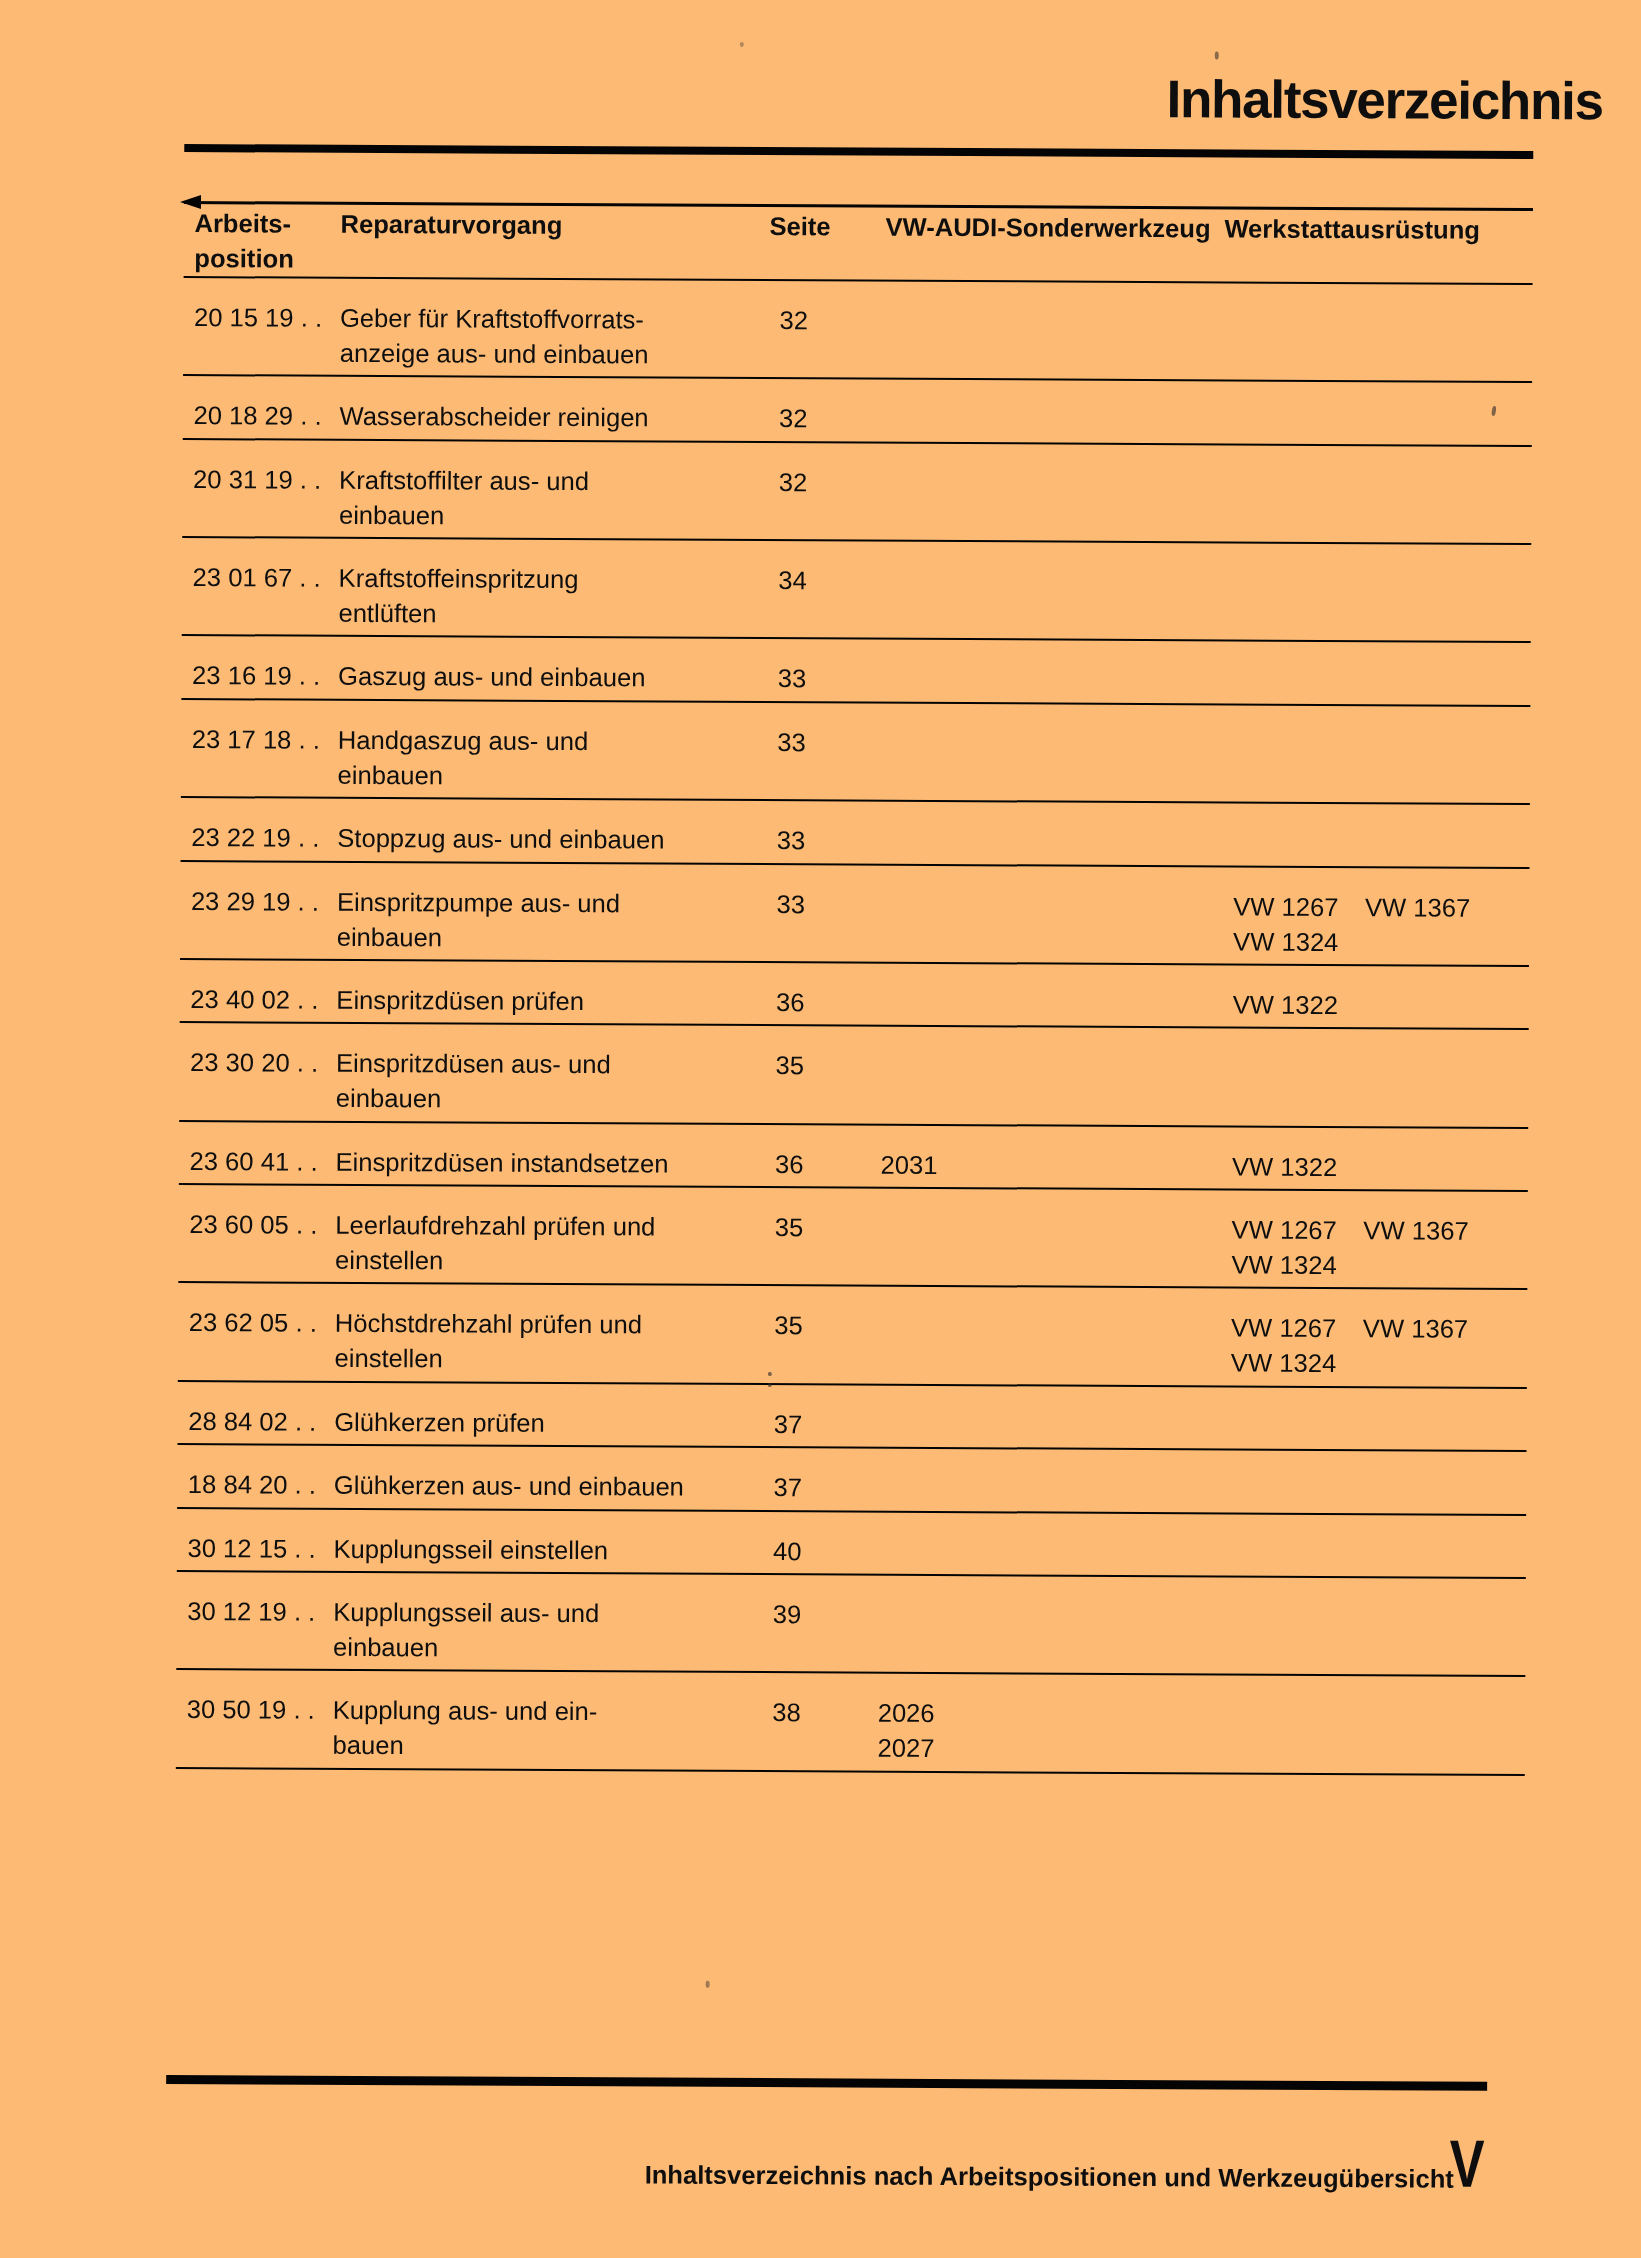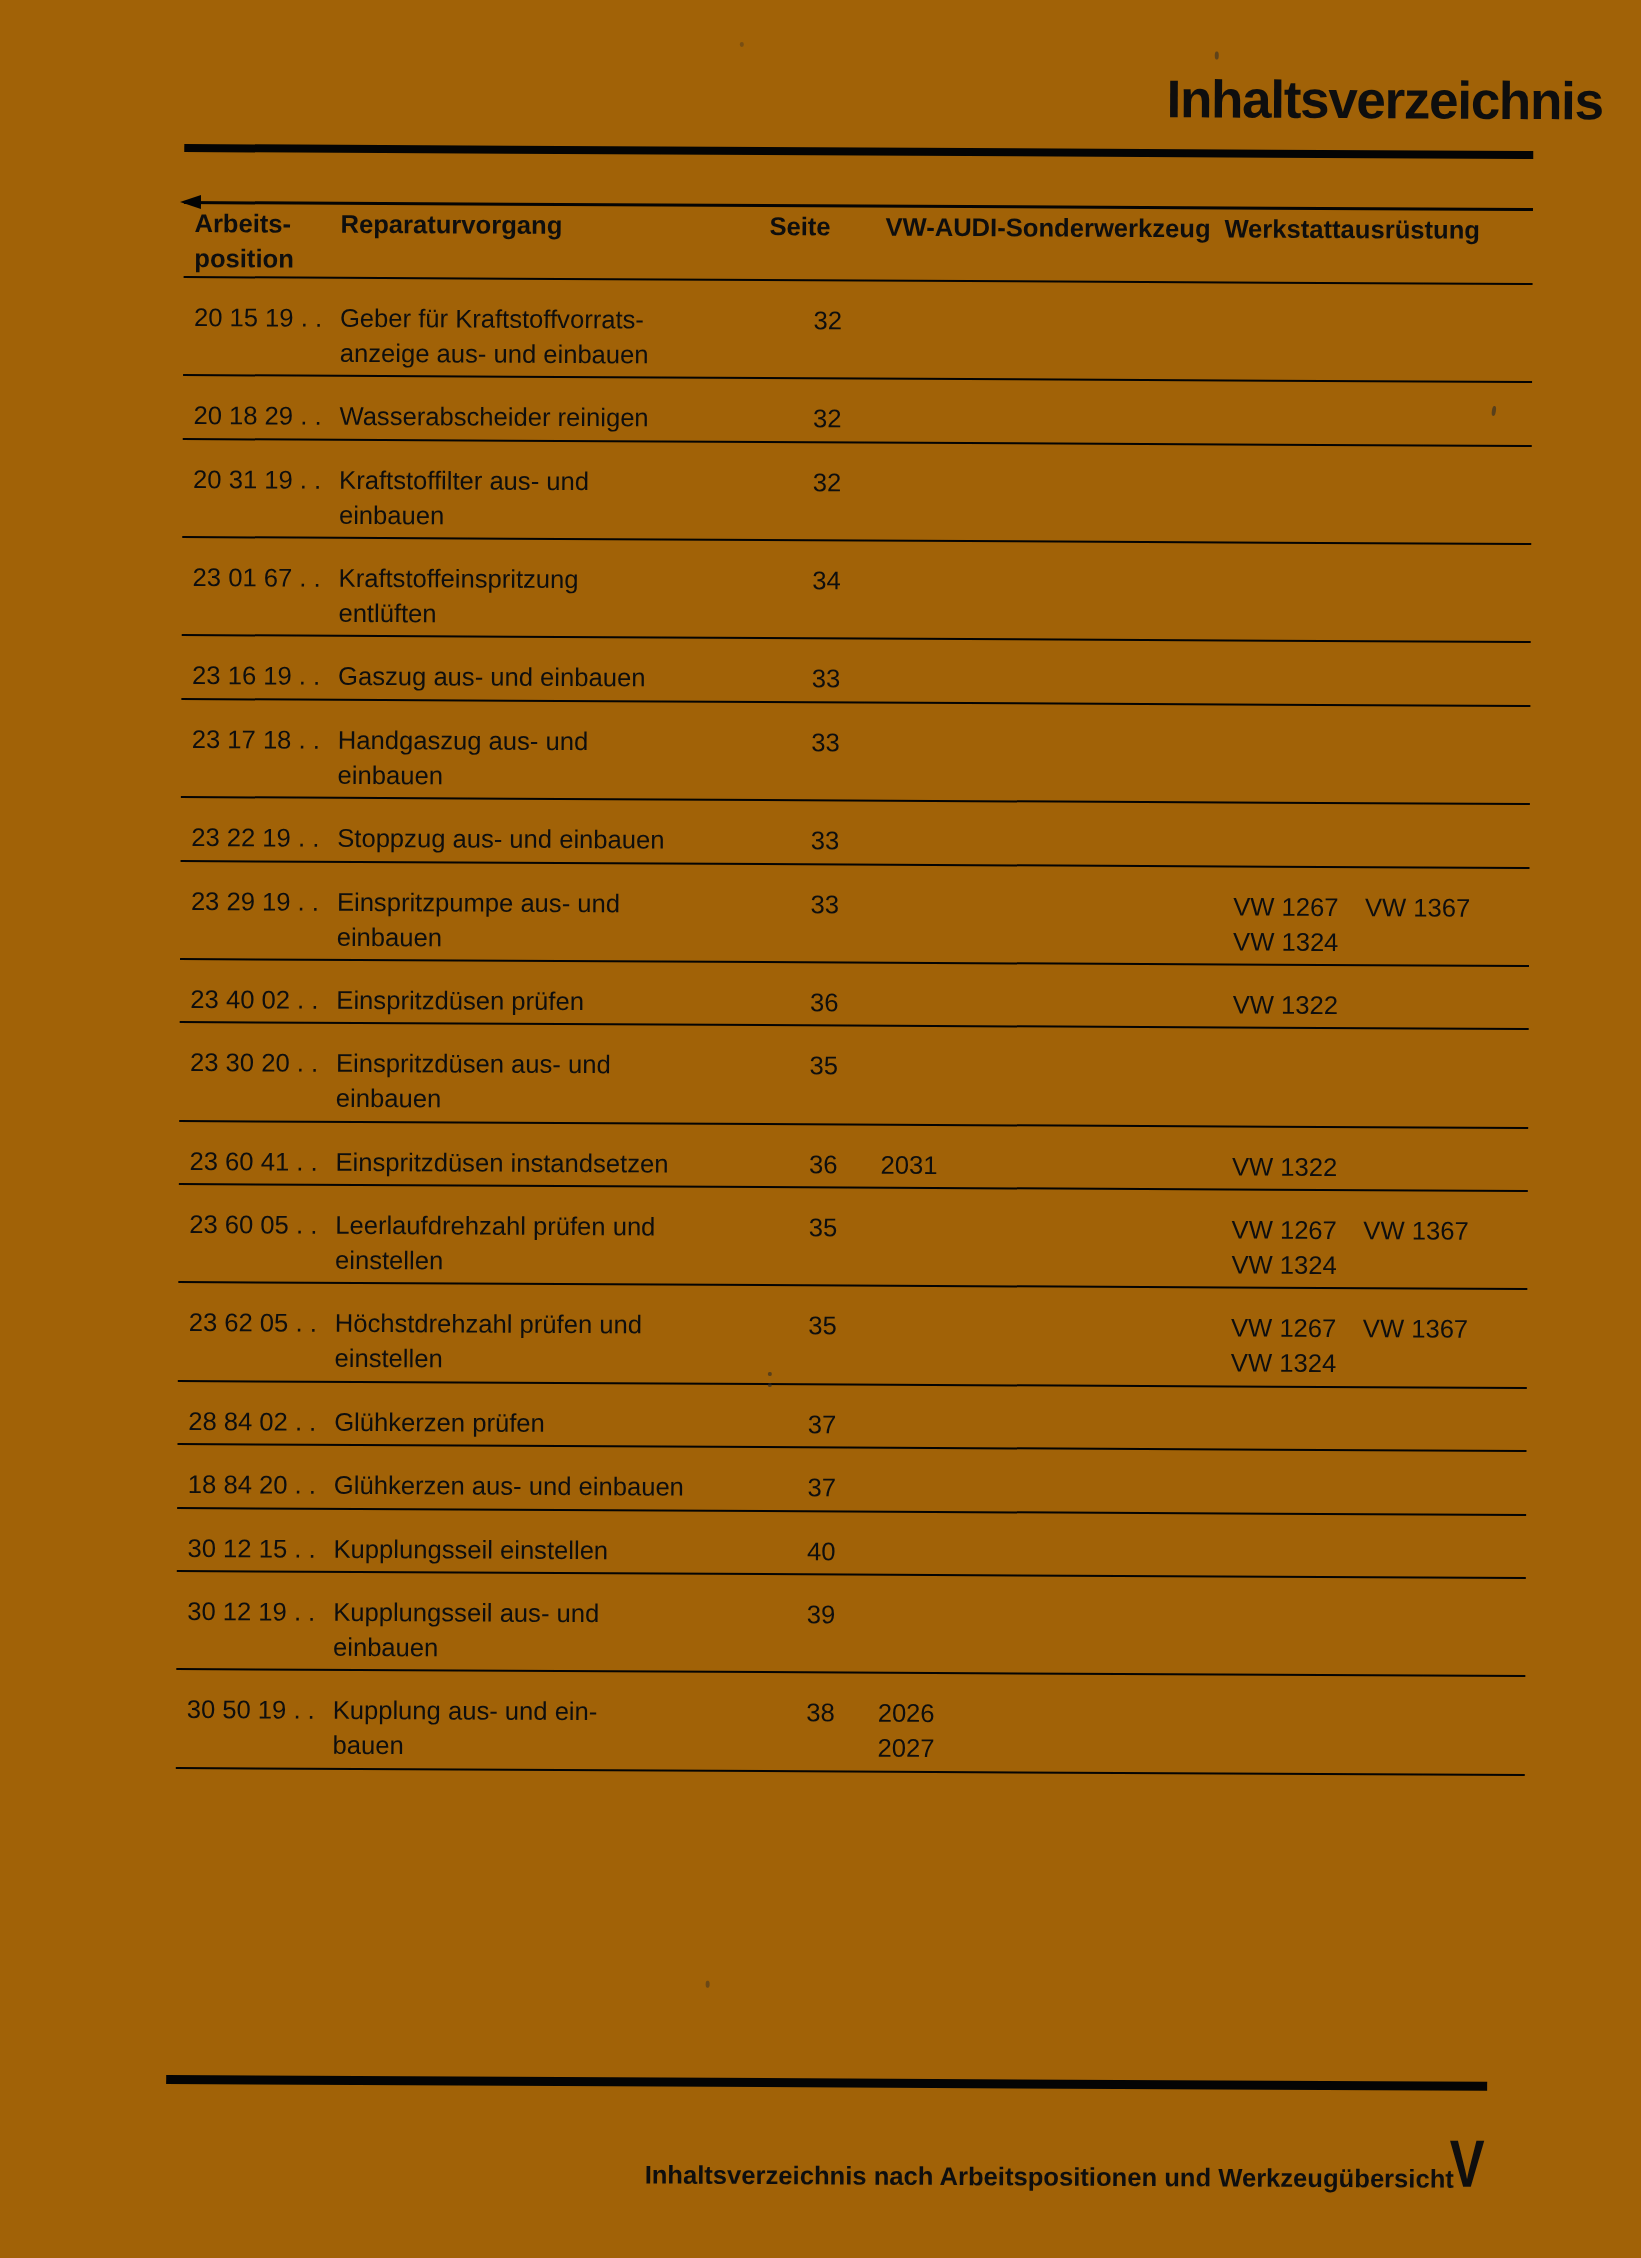--- a/index.html
+++ b/index.html
@@ -7,7 +7,7 @@
     position:relative;
     width:1642px;height:2258px;
     margin:0 auto;
-    background:#a16207;
+    background:#fdba74;
     overflow:hidden;
     font-family:"Liberation Sans", sans-serif;
     color:#0e0e0e;

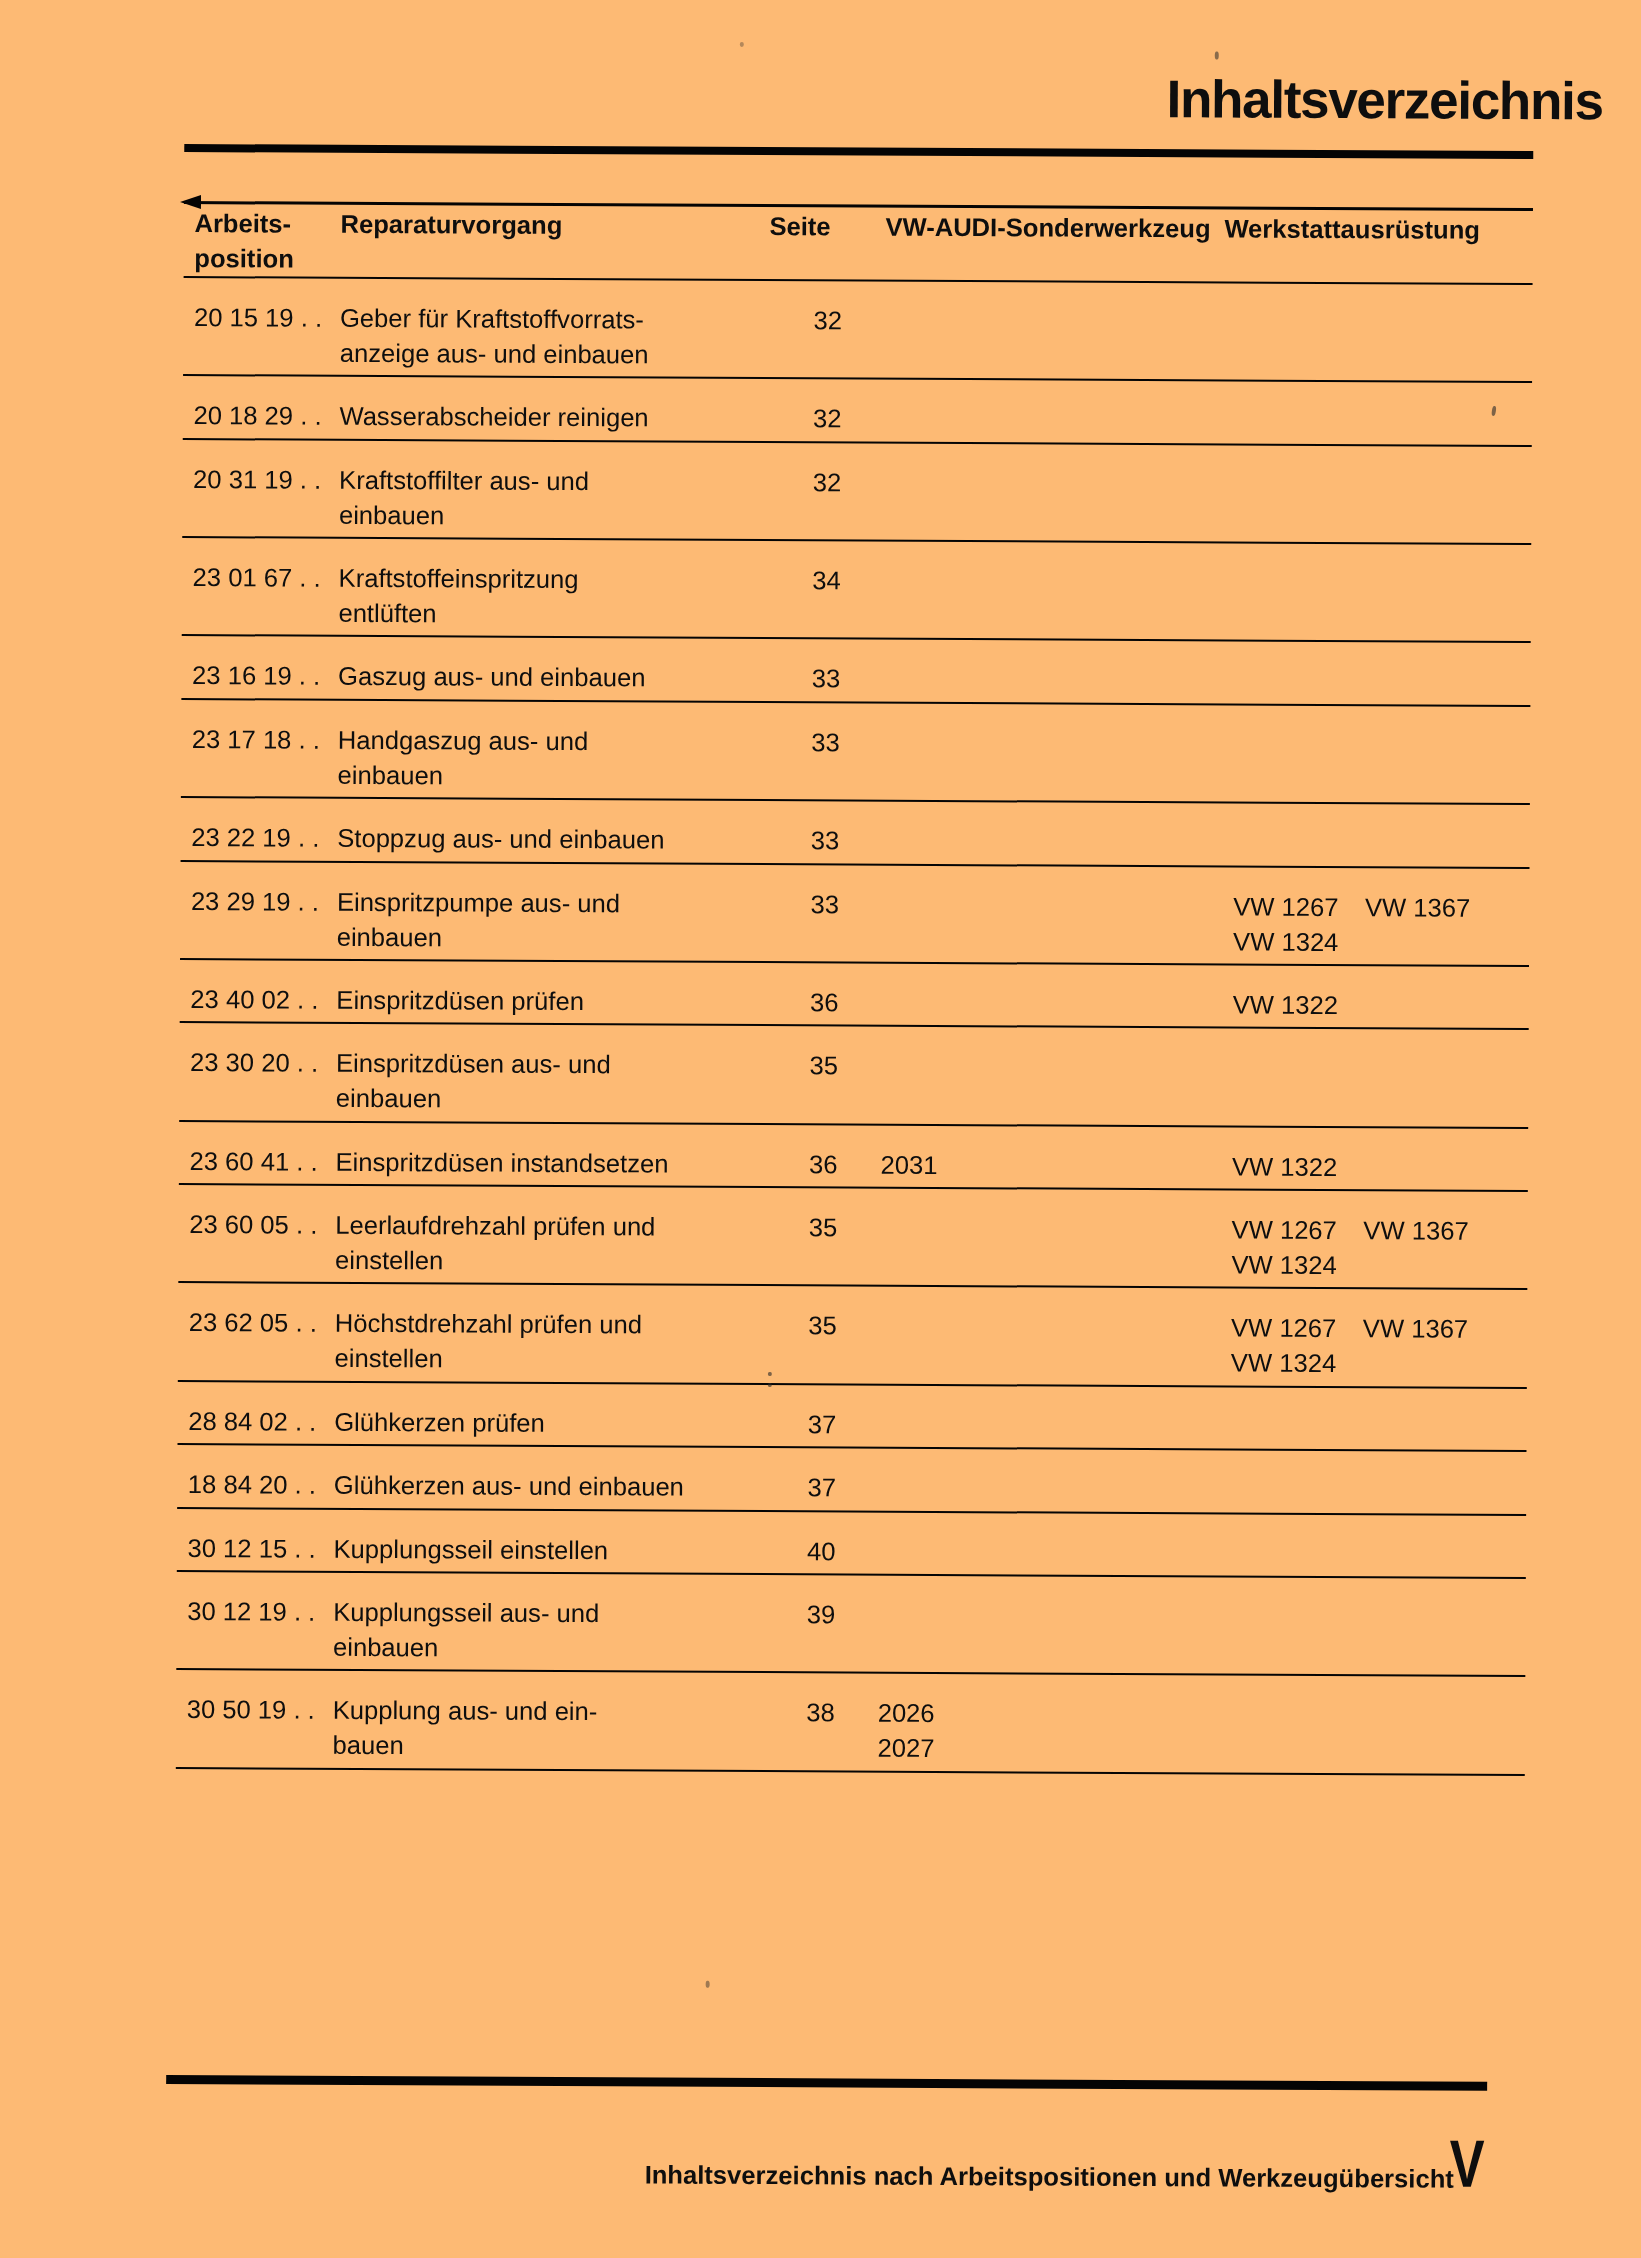--- a/index.html
+++ b/index.html
@@ -55,7 +55,7 @@
     border-bottom:2.6px solid #040404;
   }
   .cell{white-space:nowrap;}
-  .c-seite{padding-left:10.6px;margin-left:34px;}
+  .c-seite{padding-left:10.6px;}
   .c-equip{display:flex;gap:26.5px;padding-left:12.4px;}
   .rule-bottom{
     position:absolute;left:176px;top:2075px;

